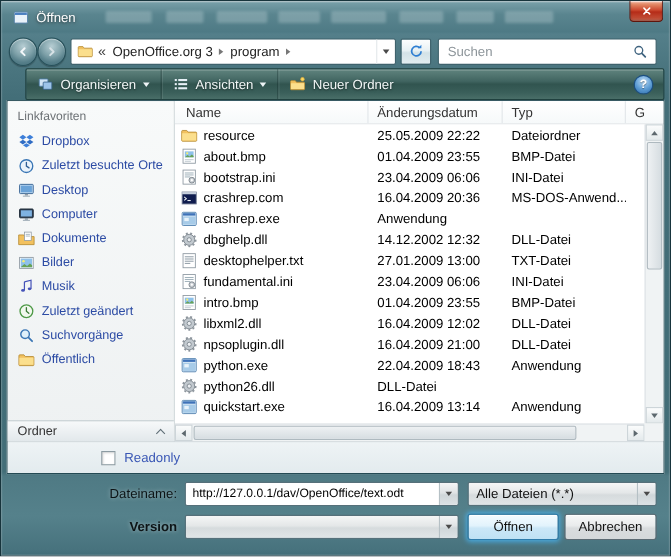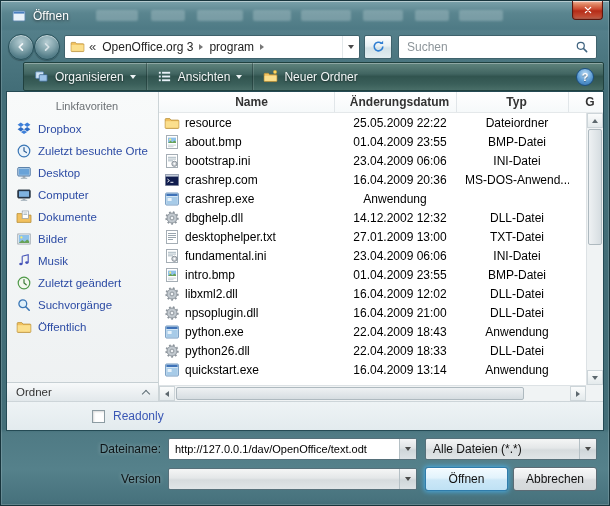--- a/index.html
+++ b/index.html
@@ -60,7 +60,7 @@
 
   
   .client{position:absolute;top:90px;left:5px;right:5px;height:340px;border:1px solid #244a54;background:#fff;}
-  .main{height:309px;display:flex;text-align:center;}
+  .main{height:309px;display:flex;}
   .sidebar{width:152px;background:linear-gradient(180deg,#f8fafa,#eef1f2);border-right:1px solid #ccd4d7;position:relative;}
   .sb-header{padding:8px 0 6px 9px;color:#6c7175;font-size:11px;}
   .sb-item{display:flex;align-items:center;gap:6px;height:22px;padding-left:9px;color:#2c4ba4;font-size:11.5px;white-space:nowrap;cursor:pointer;}

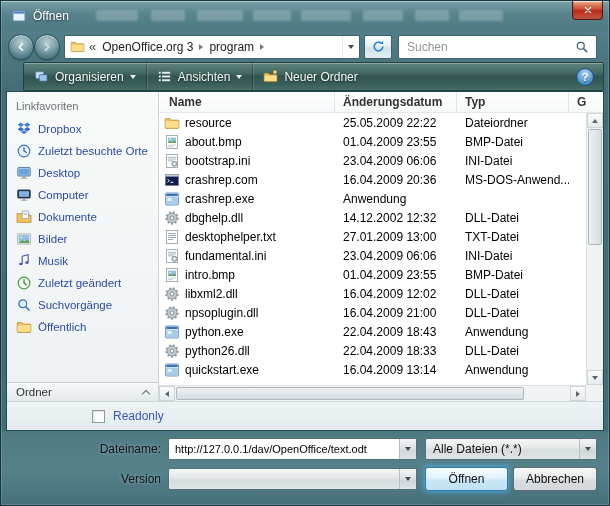--- a/index.html
+++ b/index.html
@@ -71,7 +71,7 @@
 
   
   .listpane{flex:1;position:relative;background:#fff;}
-  .lh{display:flex;height:21px;border-bottom:1px solid #e4e8ea;background:linear-gradient(180deg,#ffffff,#f6f9fa);font-weight:bold;}
+  .lh{display:flex;height:21px;border-bottom:1px solid #e4e8ea;background:linear-gradient(180deg,#ffffff,#f6f9fa);}
   .lh-cell{color:#333;padding:3px 0 0 8px;border-right:1px solid #e1e6e9;cursor:pointer;}
   .c-name{width:176px;}
   .lh-cell.c-name{padding-left:10px;}

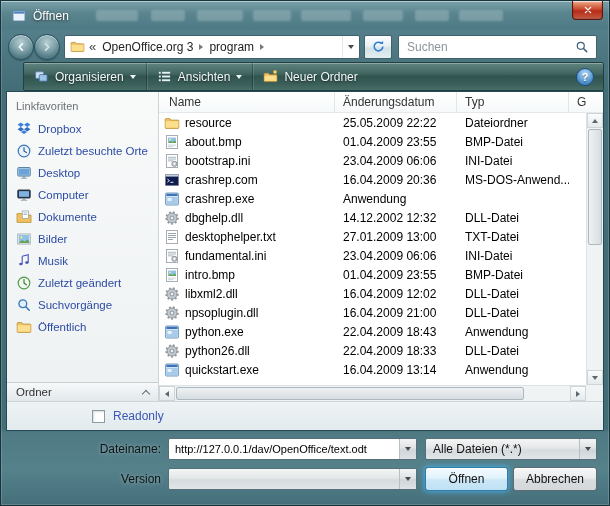--- a/index.html
+++ b/index.html
@@ -598,7 +598,6 @@
                 </span>
       <span class="row-name">python26.dll</span>
     </div>
-    <div class="cell c-date row-date">22.04.2009 18:33</div>
     <div class="cell c-type row-type">DLL-Datei</div>
   </div>
 

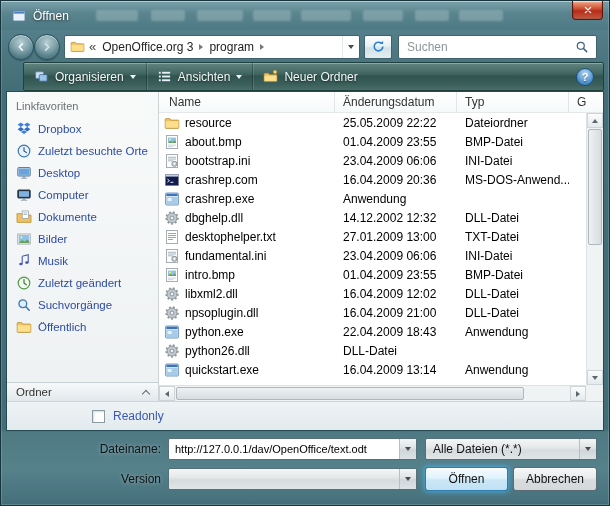--- a/index.html
+++ b/index.html
@@ -112,7 +112,7 @@
   .fn-row{top:437px;height:22px;}
   .ver-row{top:466px;height:24px;}
   .form-label{position:absolute;left:0;top:0;width:160px;text-align:right;color:#0d1416;line-height:22px;text-shadow:0 0 4px rgba(255,255,255,.45);}
-  .ver-row .form-label{line-height:24px;}
+  .ver-row .form-label{line-height:24px;font-weight:bold;}
   .combo{position:absolute;top:0;height:22px;border:1px solid #56707a;border-radius:2px;display:flex;align-items:center;overflow:hidden;}
   .input-combo{left:167px;width:249px;background:#fff;}
   .combo-input{flex:1;border:none;outline:none;font:11px "Liberation Sans","DejaVu Sans",sans-serif;padding:0 4px 0 6px;color:#000;background:transparent;height:100%;}

